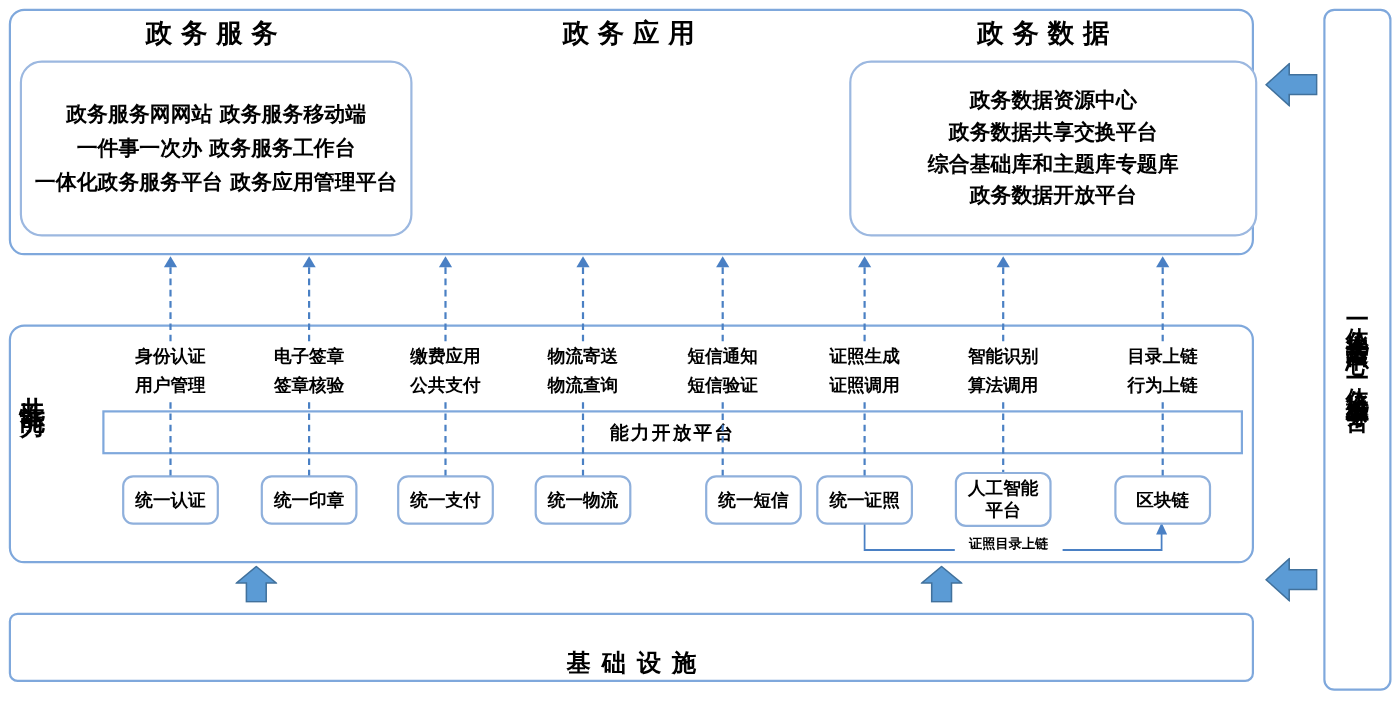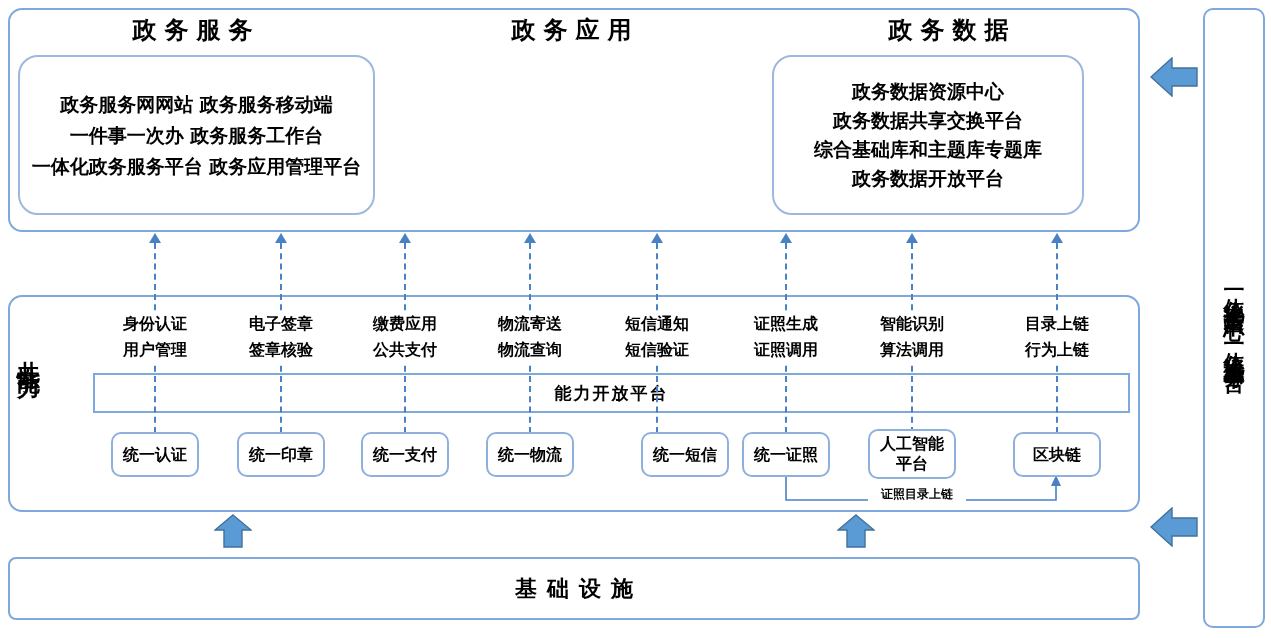--- a/index.html
+++ b/index.html
@@ -20,7 +20,7 @@
                justify-content:center; align-items:center; text-align:center; }
   .b1 { left:18px;  width:357px; }
   .b2 { left:396px; width:359px; }
-  .b3 { left:772px; width:312px; }
+  .b3 { left:772px; width:371px; }
   .inner-box span { display:block; font-size:19px; line-height:31px; white-space:nowrap; }
   .b3 span { line-height:29px; }
 

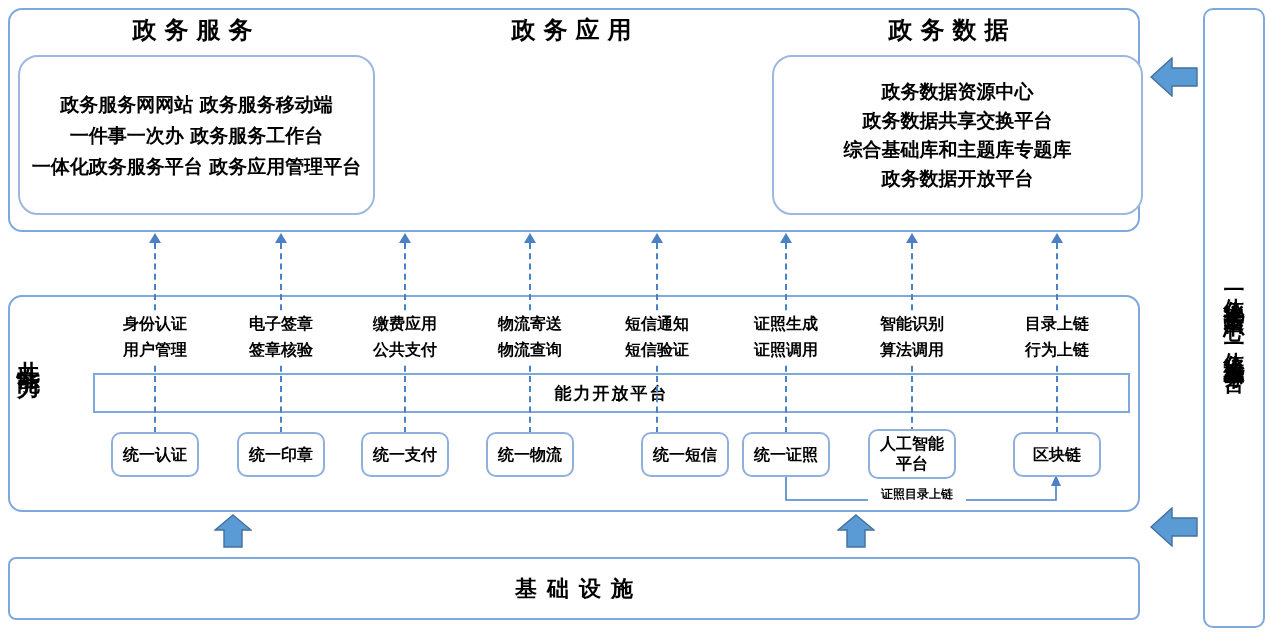--- a/index.html
+++ b/index.html
@@ -57,7 +57,7 @@
   
   .bottom-box { position:absolute; left:8px; top:557px; width:1132px; height:63px;
                 border:2px solid #7FA8DC; border-radius:8px; background:#fff;
-                display:flex; align-items:center; justify-content:center; }
+                display:flex; align-items:flex-end; justify-content:center; }
   .bottom-box span { font-size:22px; letter-spacing:10px; padding-left:10px; }
 
   .up-arrow { position:absolute; top:514px; width:38px; height:34px; z-index:2; }

